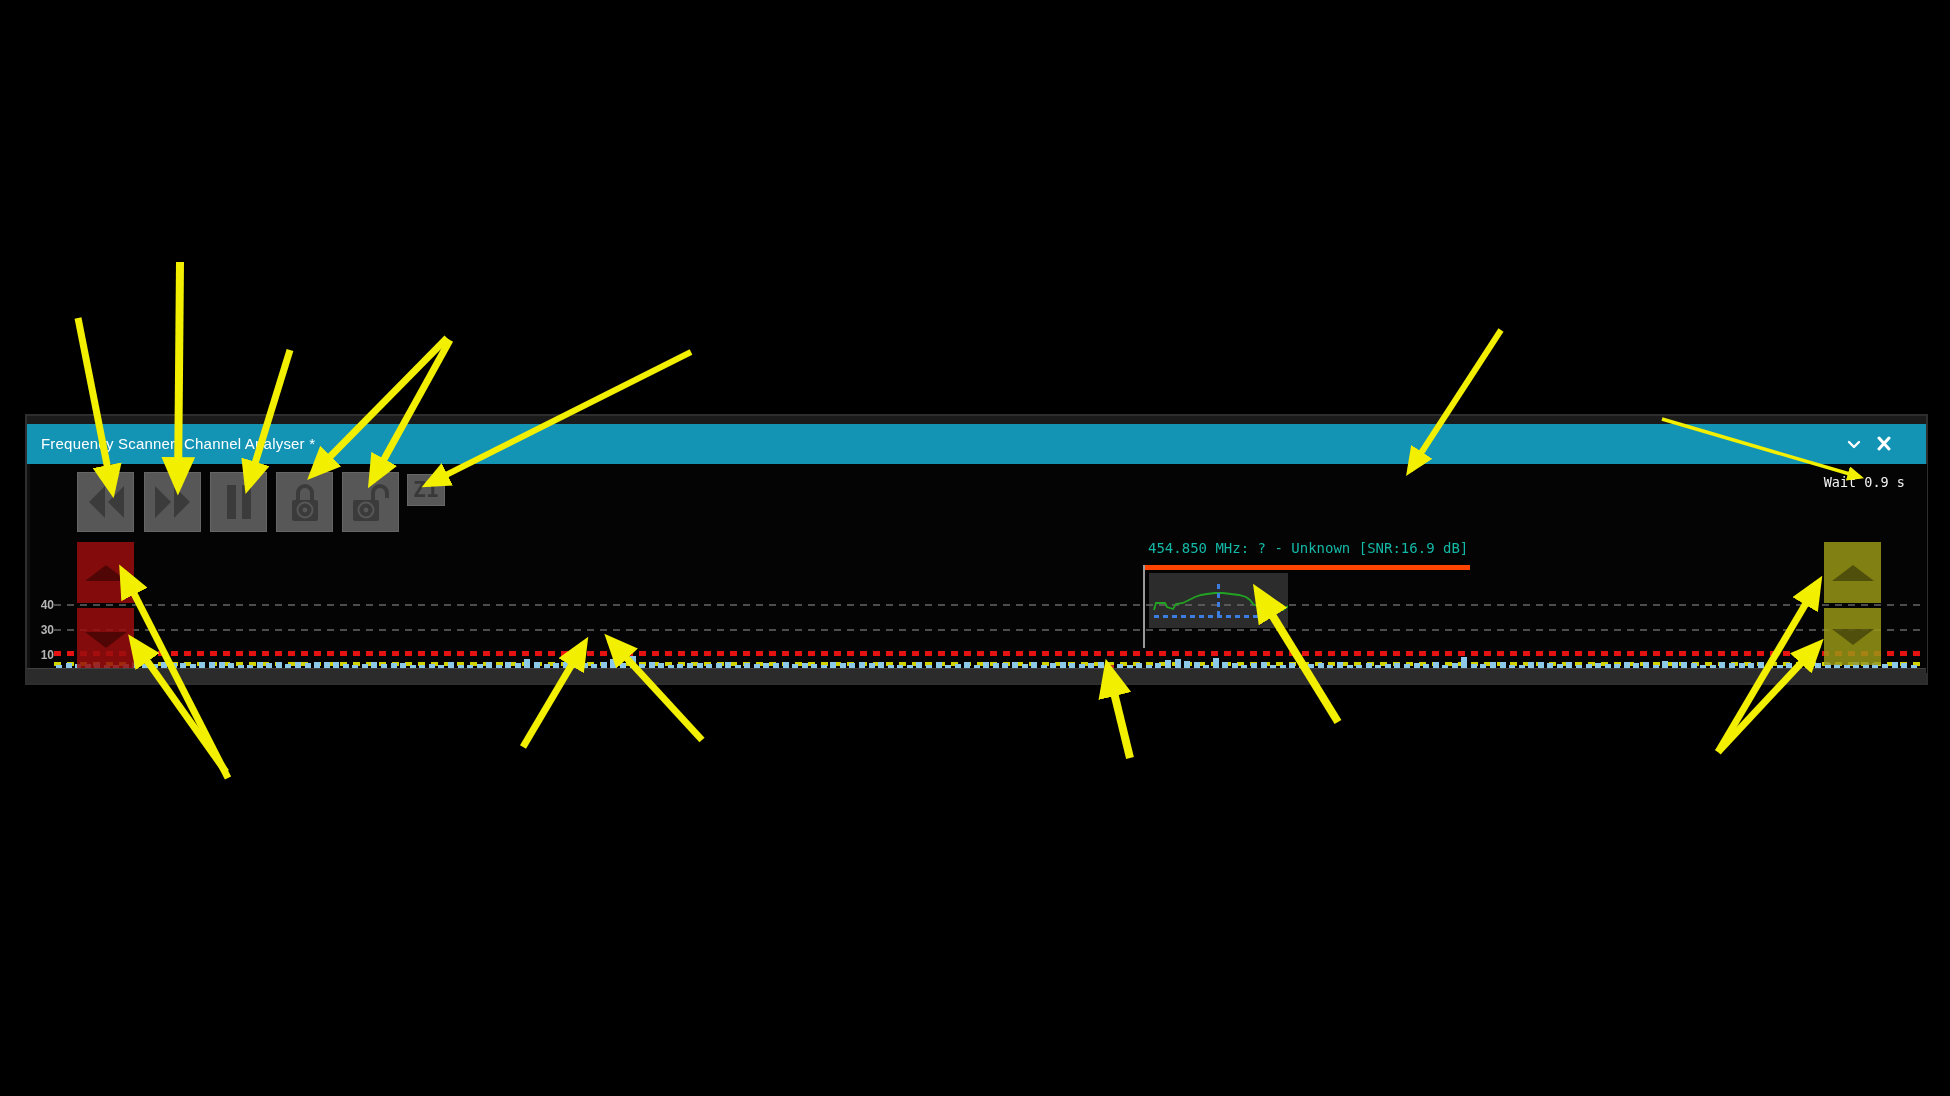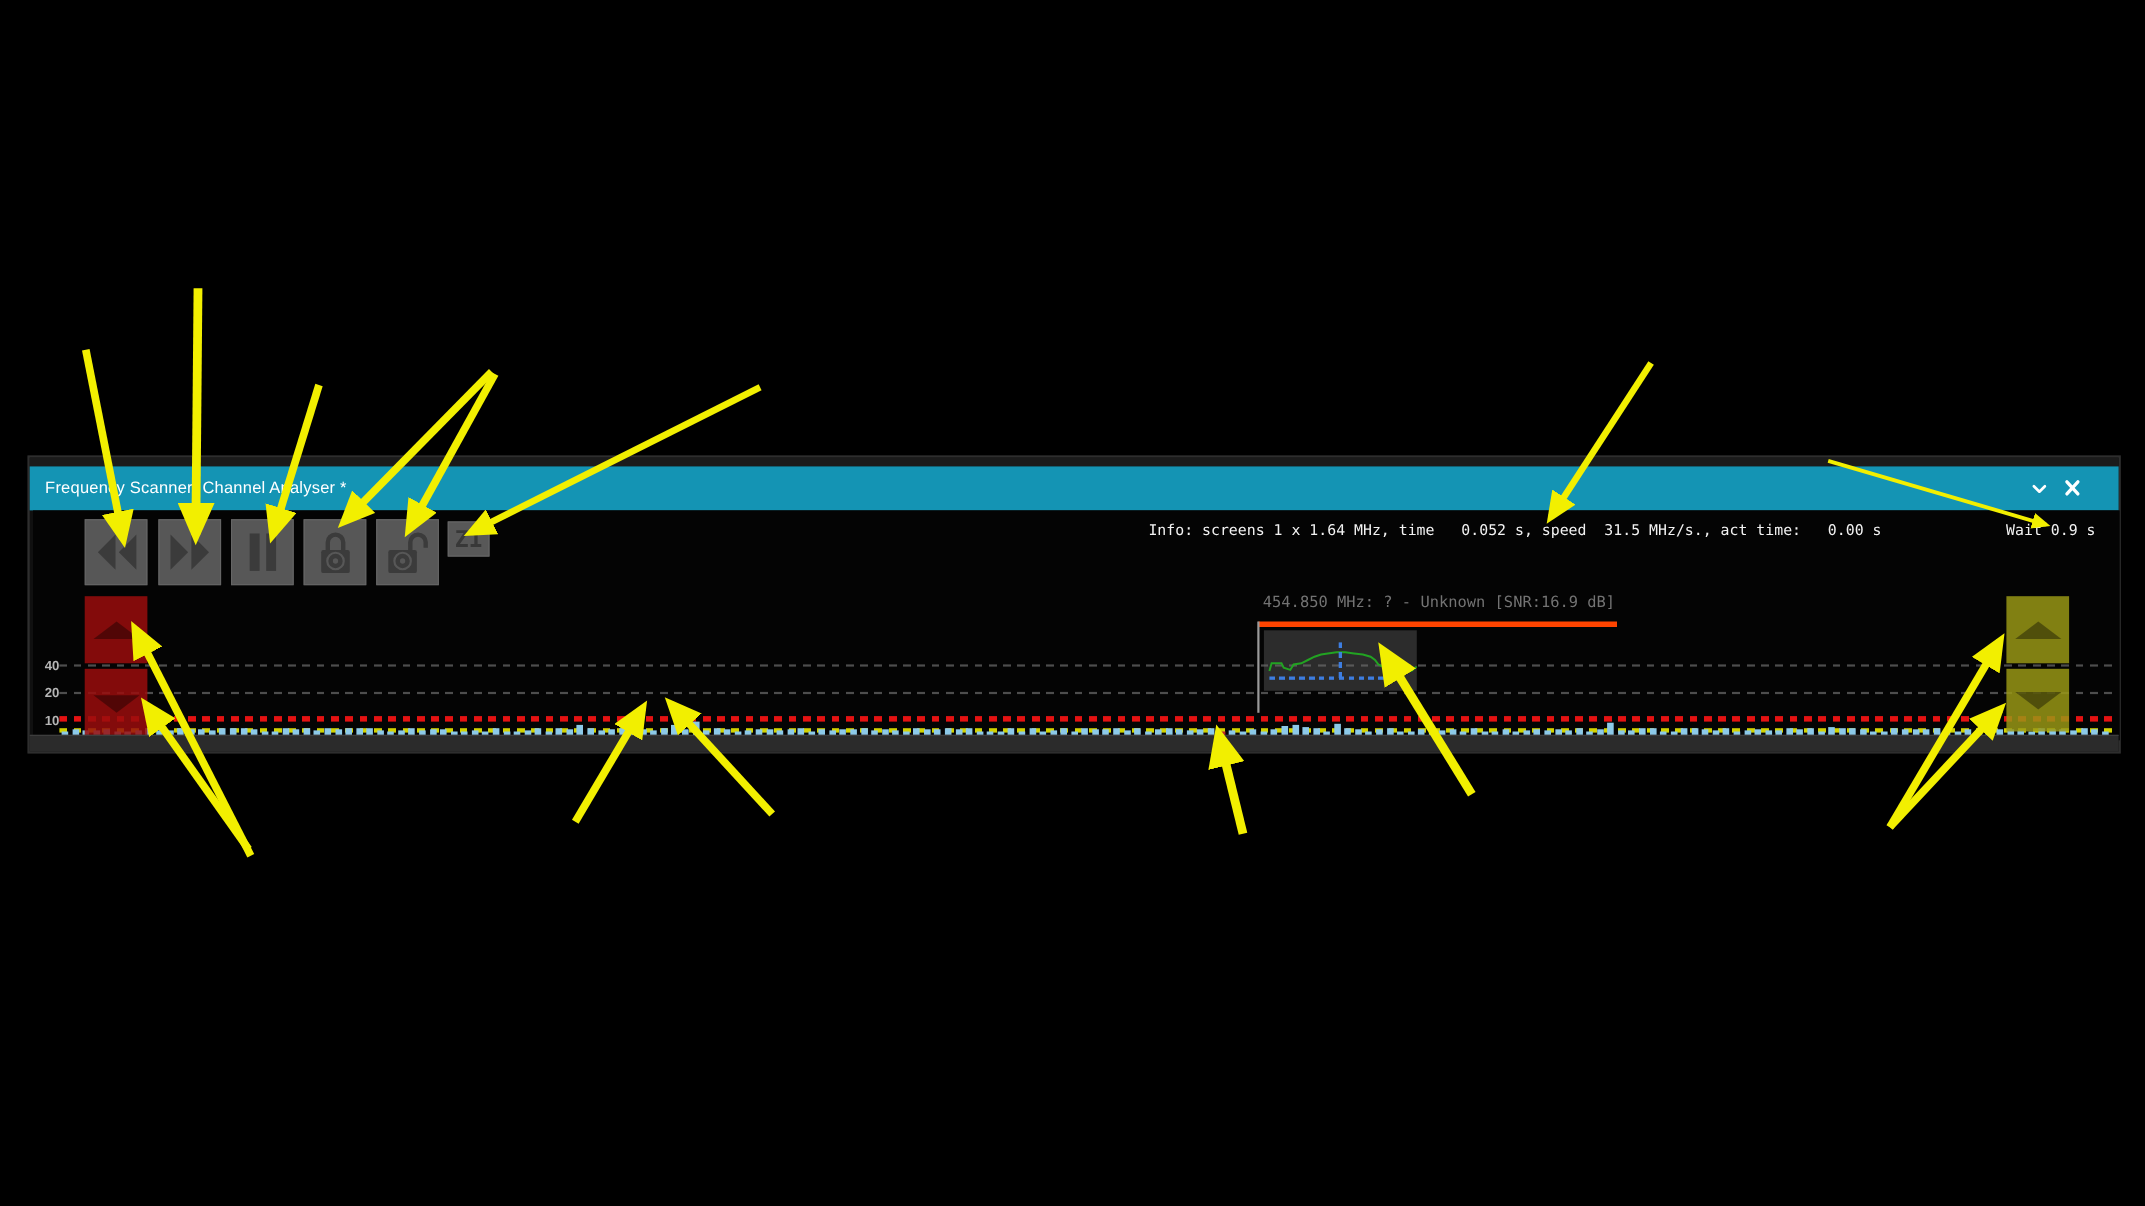--- a/index.html
+++ b/index.html
@@ -119,7 +119,6 @@
         <span>Z1</span>
       </div>
 
-      <span class="statusline info-text">Info: screens 1 x 1.64 MHz, time   0.052 s, speed  31.5 MHz/s., act time:   0.00 s</span>
       <span class="statusline wait-text">Wait 0.9 s</span>
 
       <span class="ytick" style="left:4px;top:134px;">40</span>

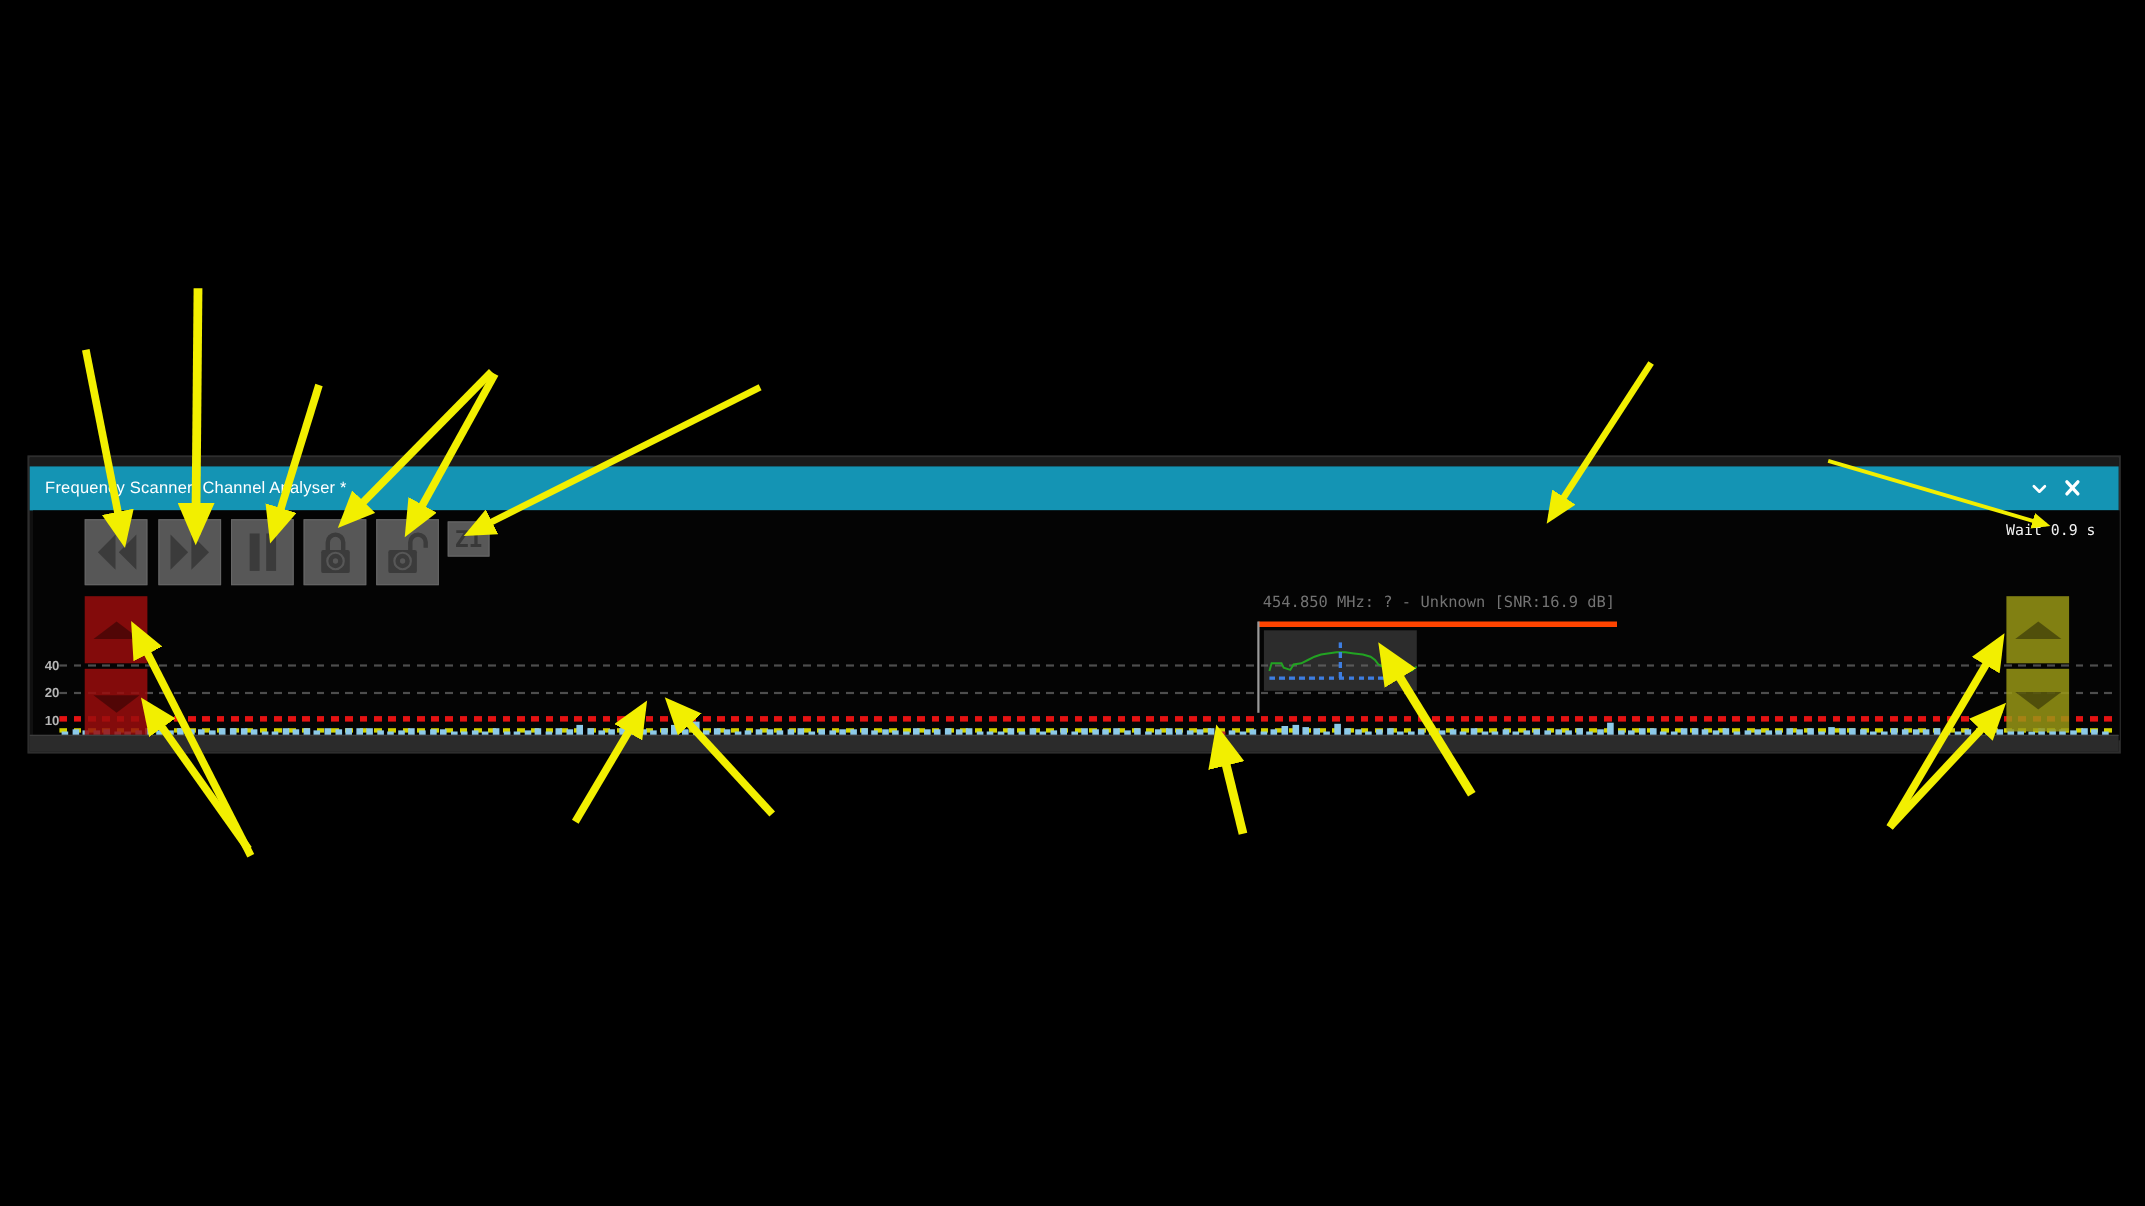--- a/index.html
+++ b/index.html
@@ -43,7 +43,7 @@
           border-bottom:16px solid rgba(0,0,0,0.38);}
   .tri-down{width:0;height:0;border-left:21px solid transparent;border-right:21px solid transparent;
             border-top:16px solid rgba(0,0,0,0.38);}
-  .popup-label{position:absolute;left:1118px;top:76px;color:#737373;
+  .popup-label{position:absolute;left:1118px;top:76px;color:#14b8a6;
                font-family:"DejaVu Sans Mono",monospace;font-size:14px;white-space:pre;}
   .popup-underline{position:absolute;left:1114px;top:101px;width:326px;height:5px;background:#ff4400;}
   .popup-vline{position:absolute;left:1113px;top:101px;width:2px;height:83px;background:#9a9a9a;}

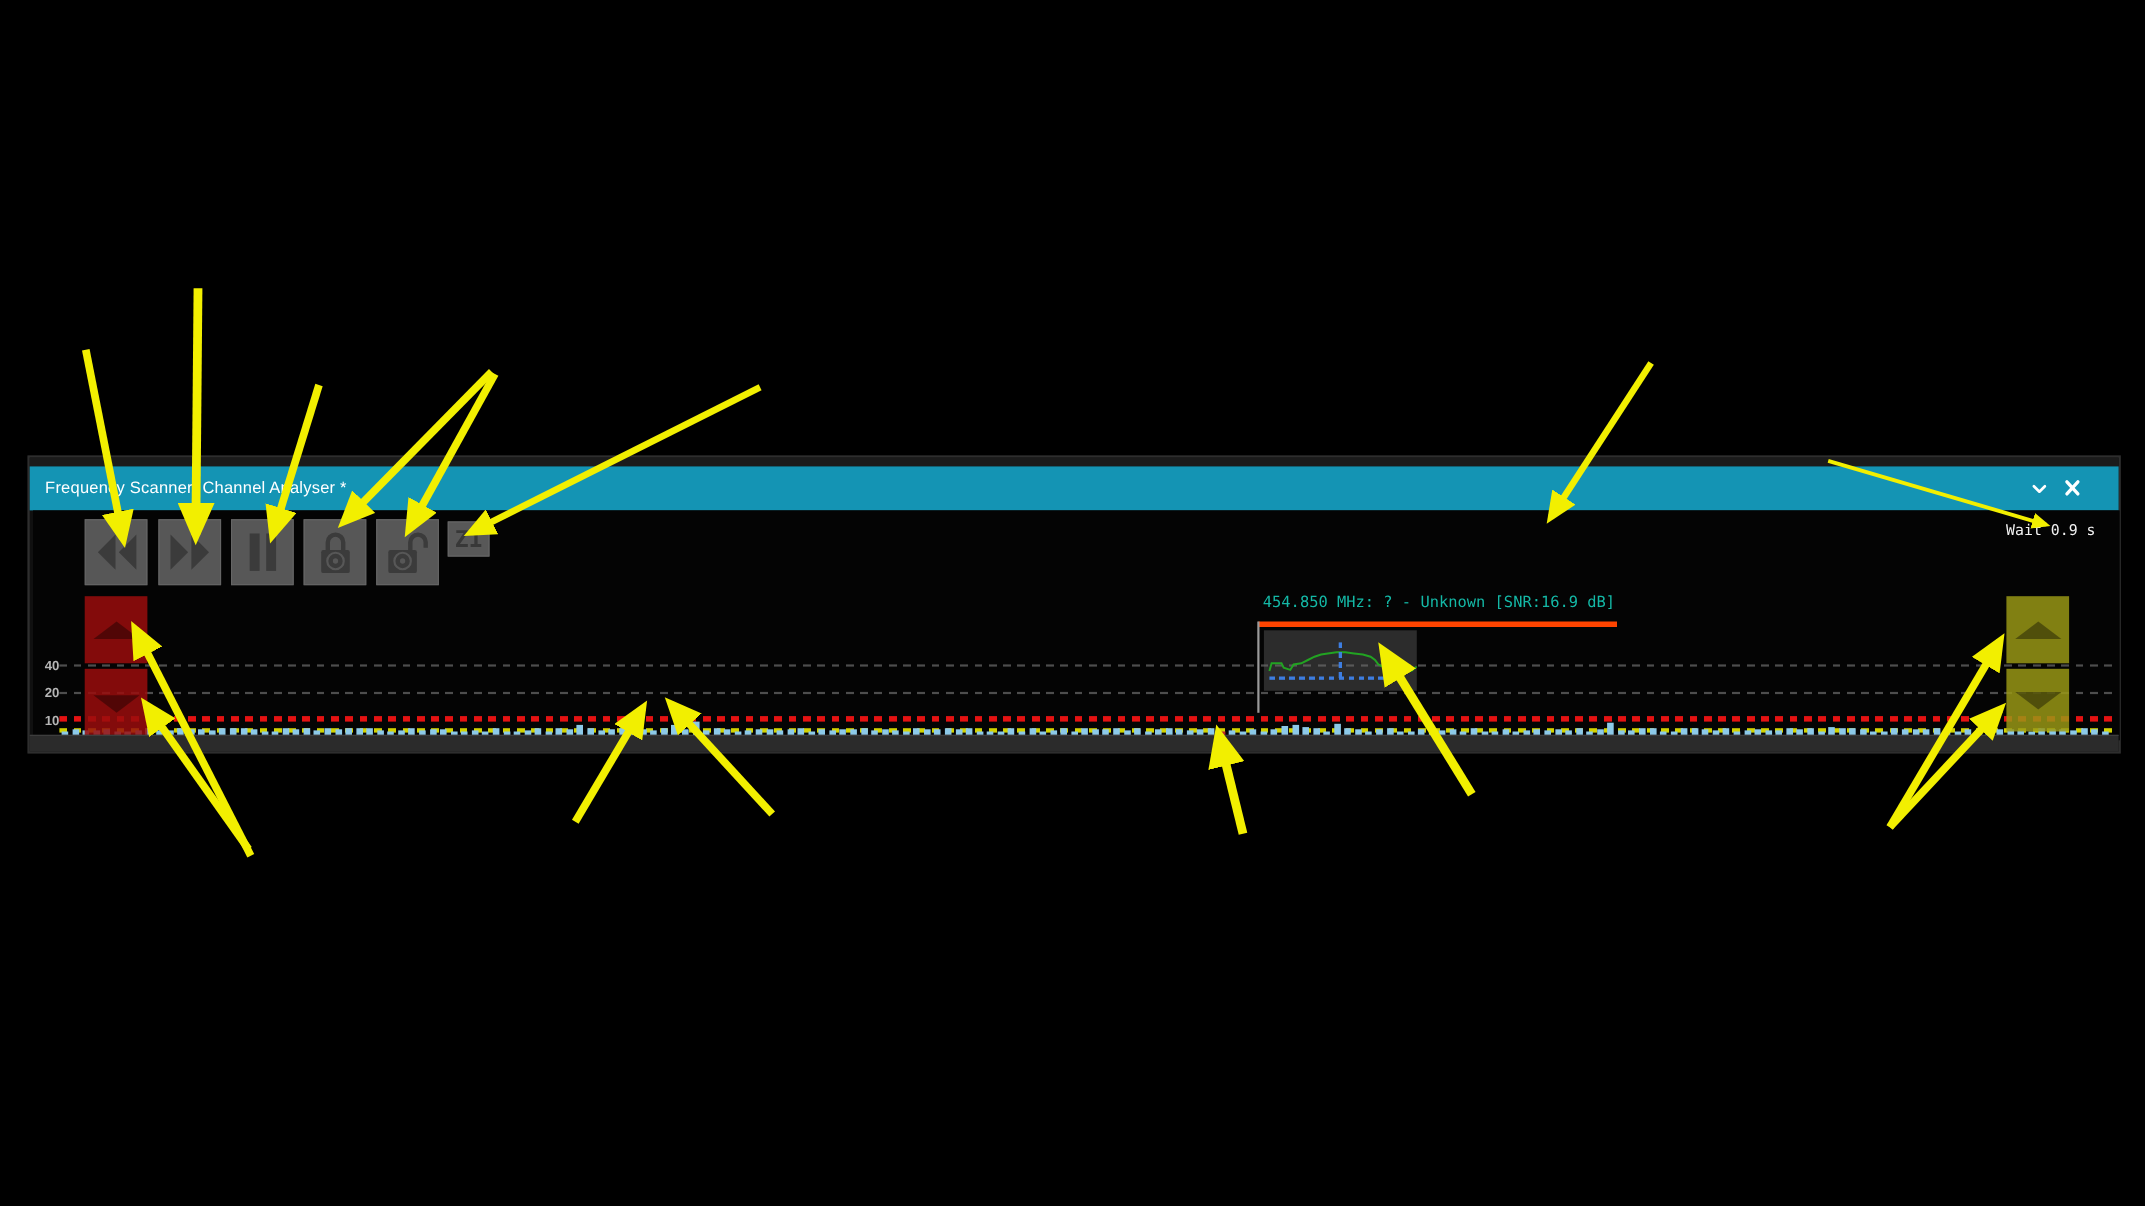--- a/index.html
+++ b/index.html
@@ -122,7 +122,7 @@
       <span class="statusline wait-text">Wait 0.9 s</span>
 
       <span class="ytick" style="left:4px;top:134px;">40</span>
-      <span class="ytick" style="left:4px;top:159px;">20</span>
+      <span class="ytick" style="left:4px;top:159px;">30</span>
       <span class="ytick" style="left:4px;top:184px;">10</span>
 
       <div class="grid-line" style="top:140px;"></div>

